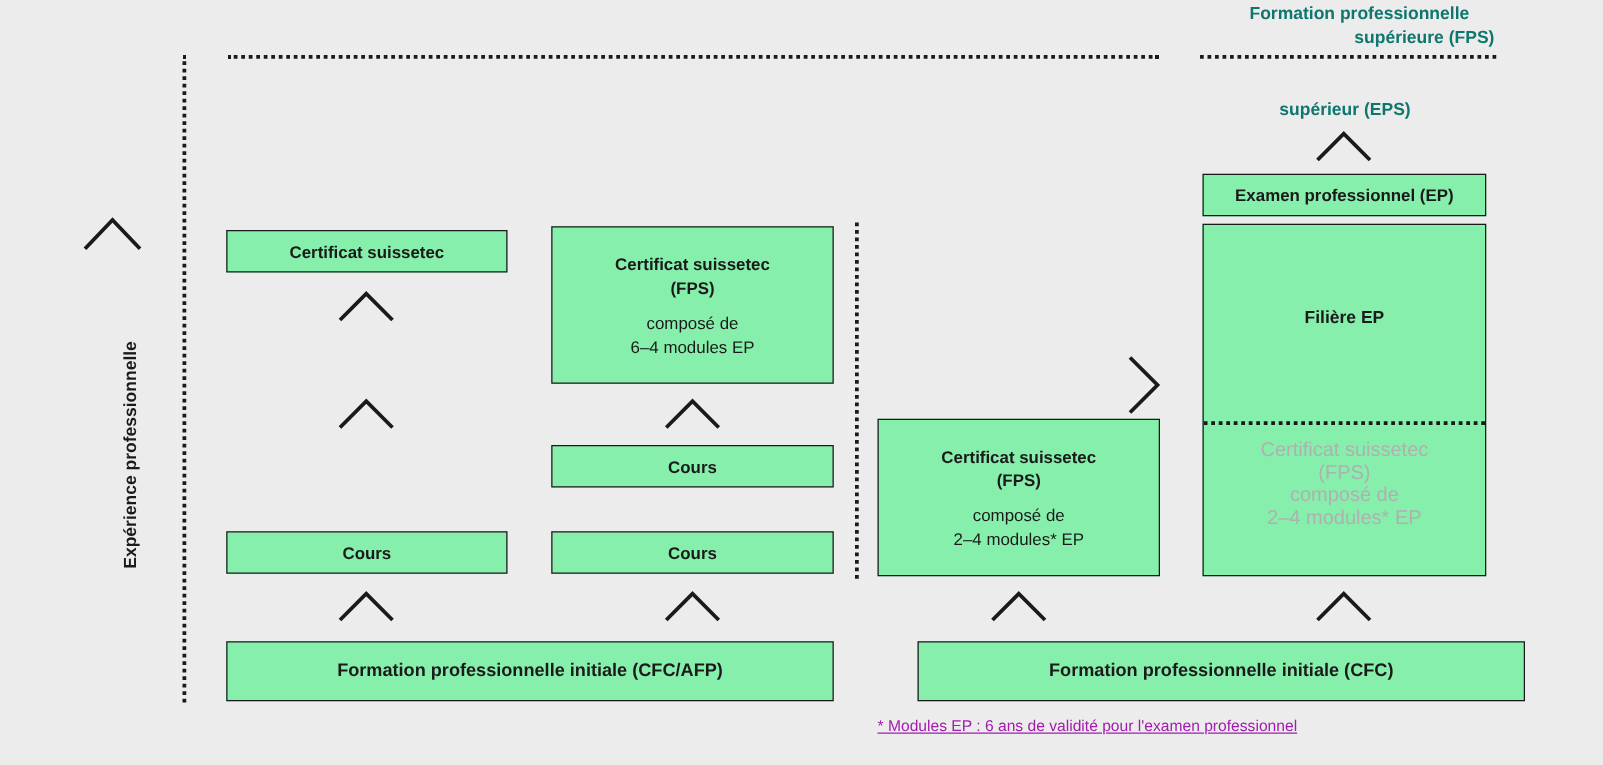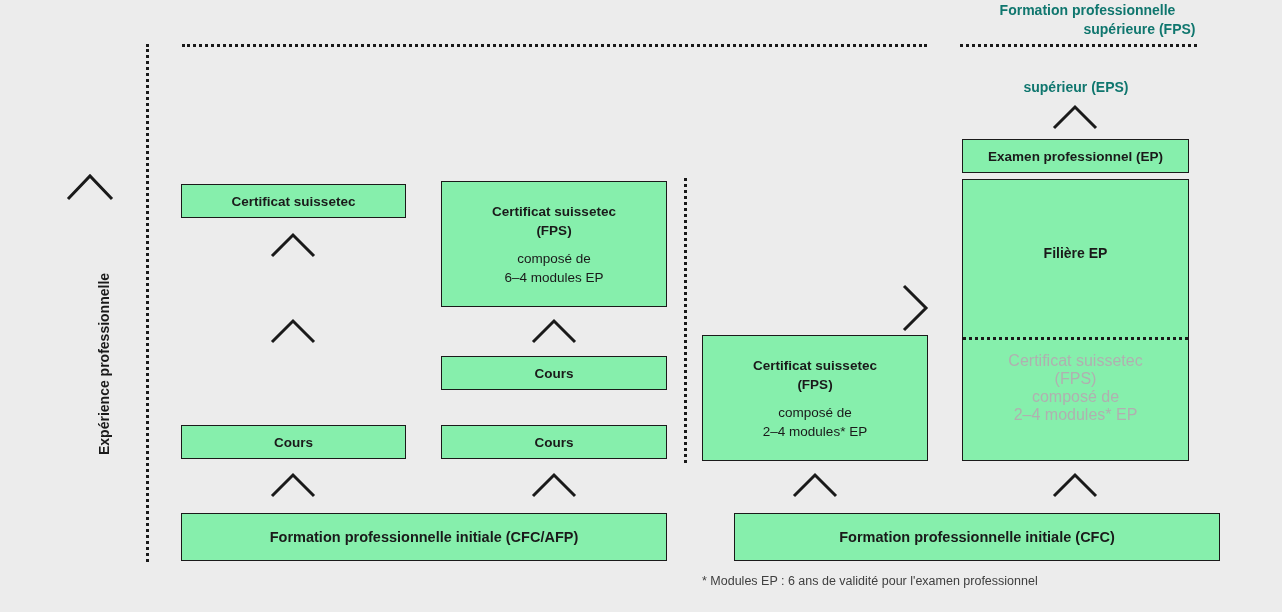--- a/index.html
+++ b/index.html
@@ -102,7 +102,8 @@
   .footnote {
     position: absolute;
     font-size: 12.5px;
-    color: #404040;
+    color: #a21caf;
+    text-decoration: underline;
   }
 </style>
 </head>

